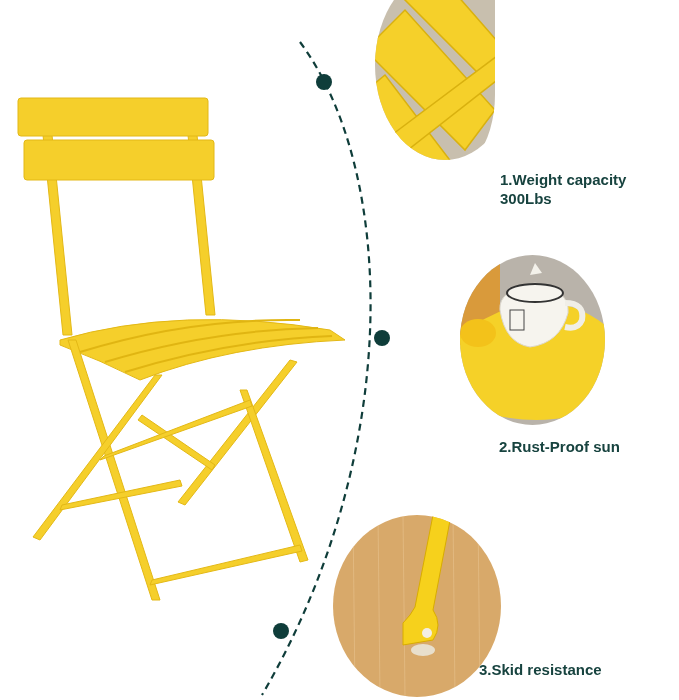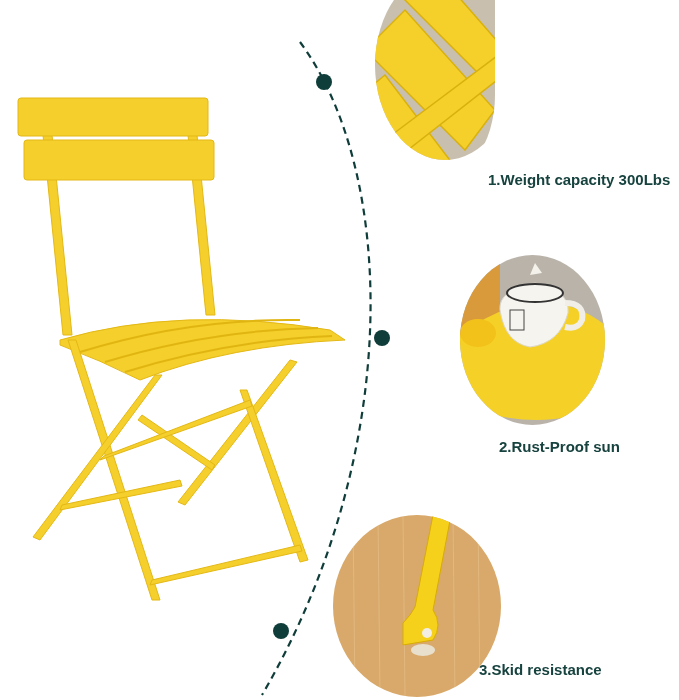--- a/index.html
+++ b/index.html
@@ -64,7 +64,7 @@
   </svg>
 </div>
 
-<div class="label" style="left:488px;top:170px;">
+<div class="label" style="left:500px;top:170px;">
   <span>1.Weight capacity 300Lbs</span>
 </div>
 

